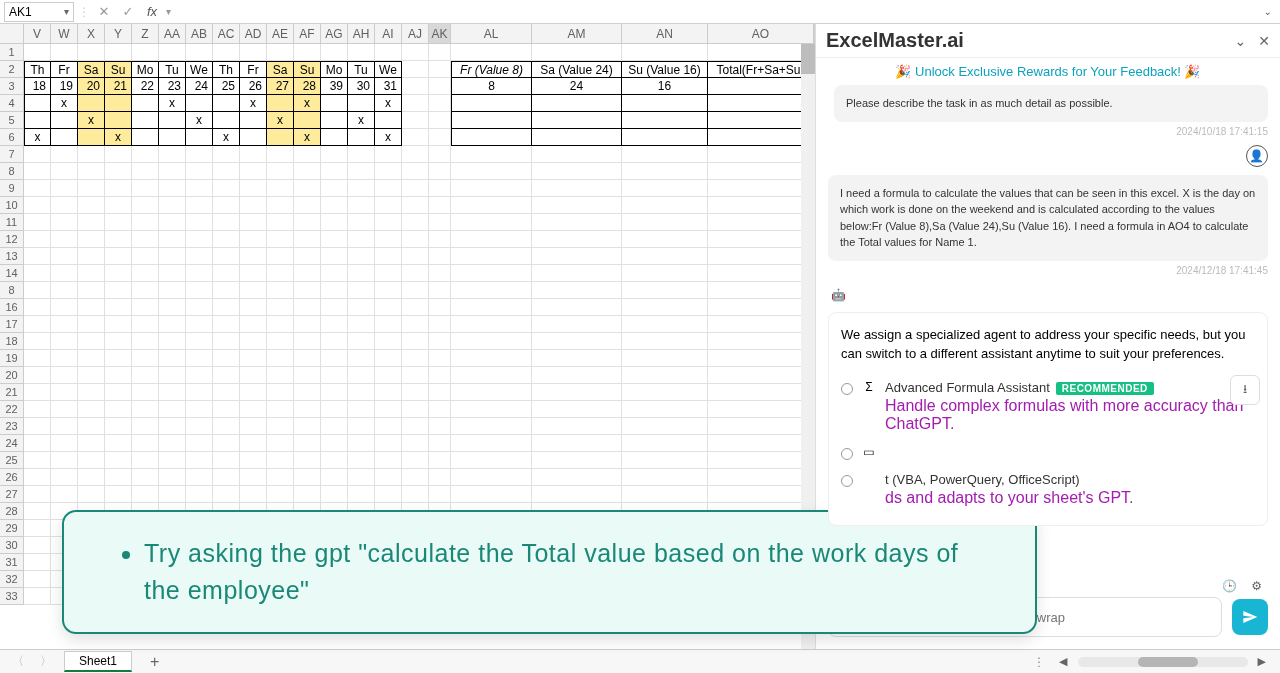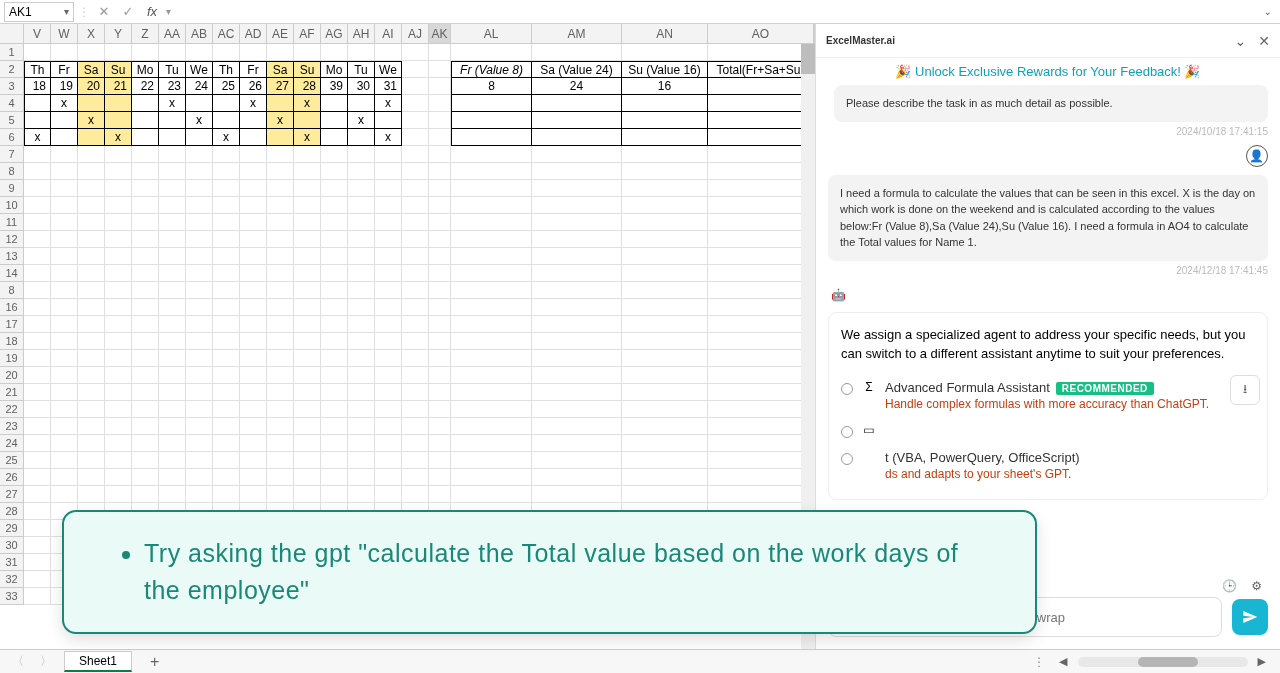--- a/index.html
+++ b/index.html
@@ -40,7 +40,7 @@
 
 
 .sb-header { display: flex; align-items: center; justify-content: space-between; height: 34px; padding: 0 10px; border-bottom: 1px solid #eee; }
-.sb-title { font-weight: 600; font-size: 10px; color: #333; }
+.sb-title { font-weight: 600; font-size: 20px; color: #333; }
 .sb-hdr-icons { display: flex; gap: 12px; color: #666; font-size: 14px; }
 .sb-banner { text-align: center; padding: 6px 0; font-size: 13px; }
 .sb-banner a { color: #0aa3bd; text-decoration: none; }

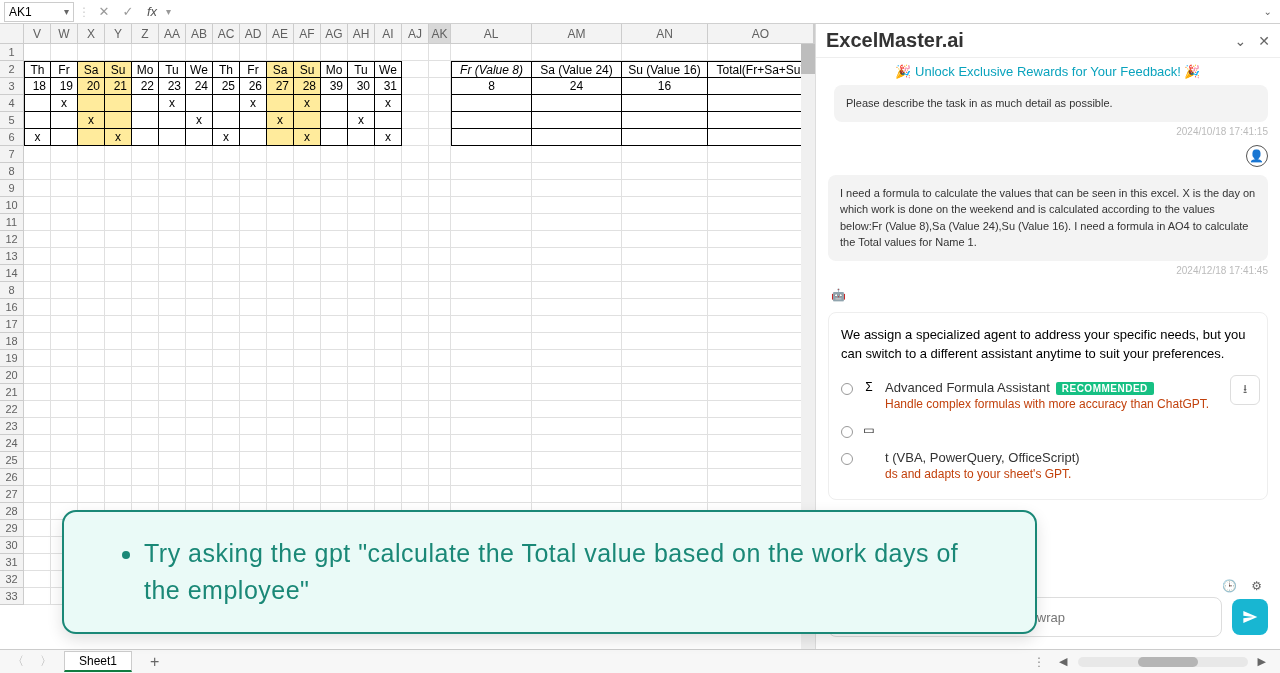--- a/index.html
+++ b/index.html
@@ -61,7 +61,7 @@
 .ass-body { flex: 1; }
 .ass-name { font-size: 13px; color: #333; }
 .badge { background: #16c083; color: #fff; font-size: 10px; font-weight: 700; padding: 1px 6px; border-radius: 2px; margin-left: 6px; letter-spacing: 0.5px; }
-.ass-desc { font-size: 12px; color: #c2410c; margin-top: 2px; }
+.ass-desc { font-size: 16px; color: #a21caf; margin-top: 2px; }
 .float-down { position: absolute; right: 20px; bottom: 170px; width: 30px; height: 30px; border: 1px solid #ddd; border-radius: 6px; background: #fff; display: flex; align-items: center; justify-content: center; color: #666; }
 
 

